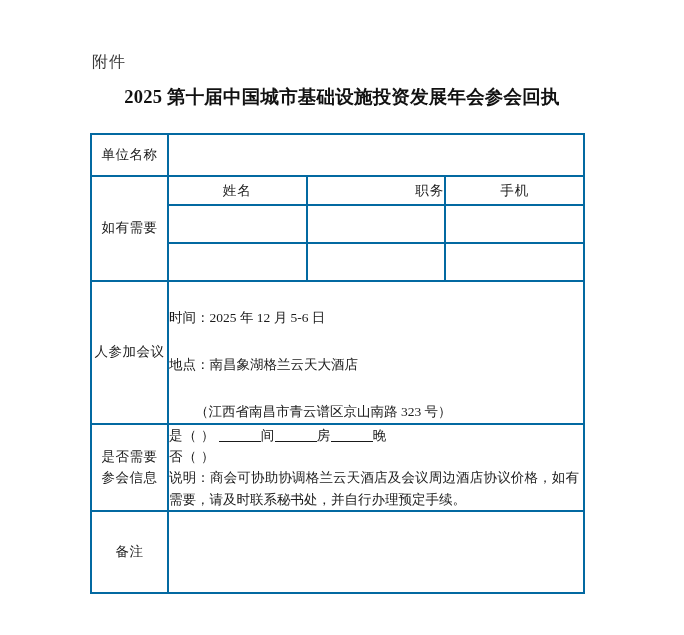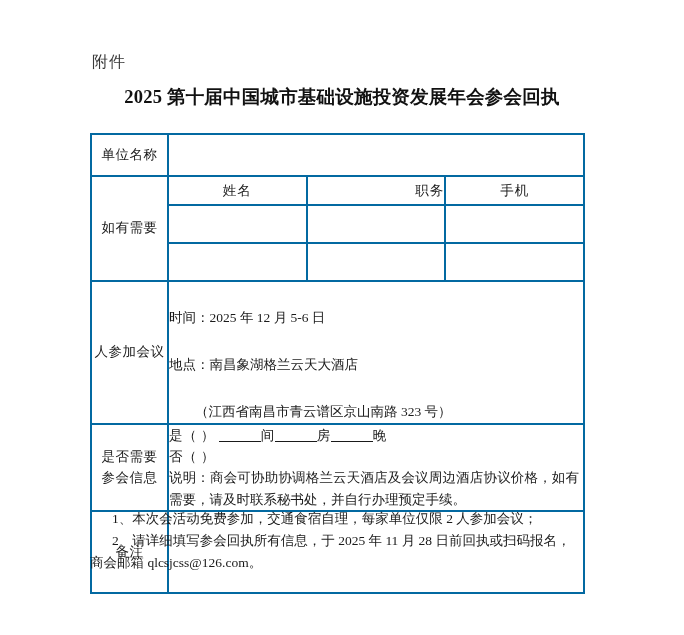--- a/index.html
+++ b/index.html
@@ -201,11 +201,6 @@
     </tbody>
   </table>
 
-  <div class="notes">
-    <span class="note-line first">1、本次会活动免费参加，交通食宿自理，每家单位仅限 2 人参加会议；</span>
-    <span class="note-line second">2、请详细填写参会回执所有信息，于 2025 年 11 月 28 日前回执或扫码报名，</span>
-    <span class="note-line wrap">商会邮箱 qlcsjcss@126.com。</span>
-  </div>
 
 </div>
 

